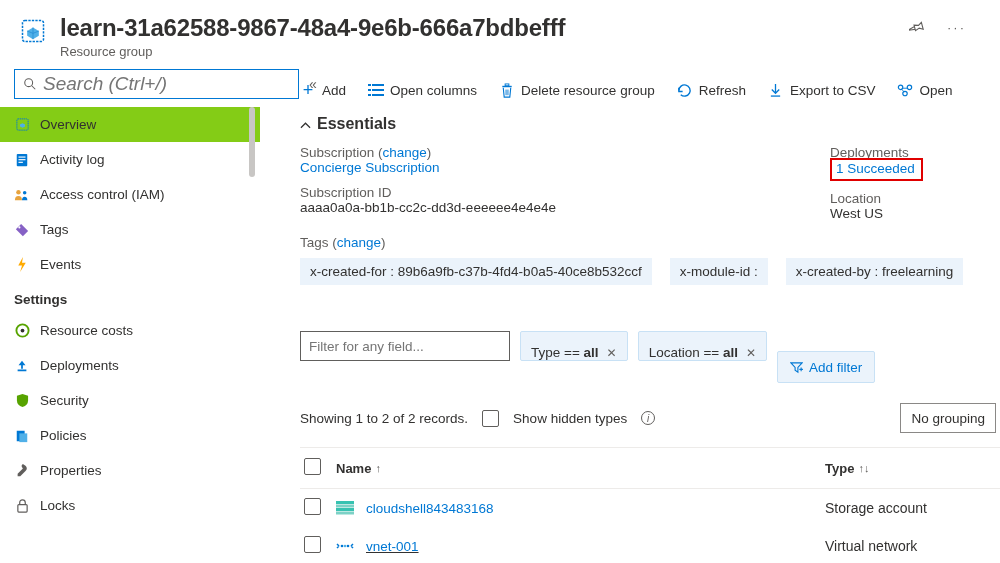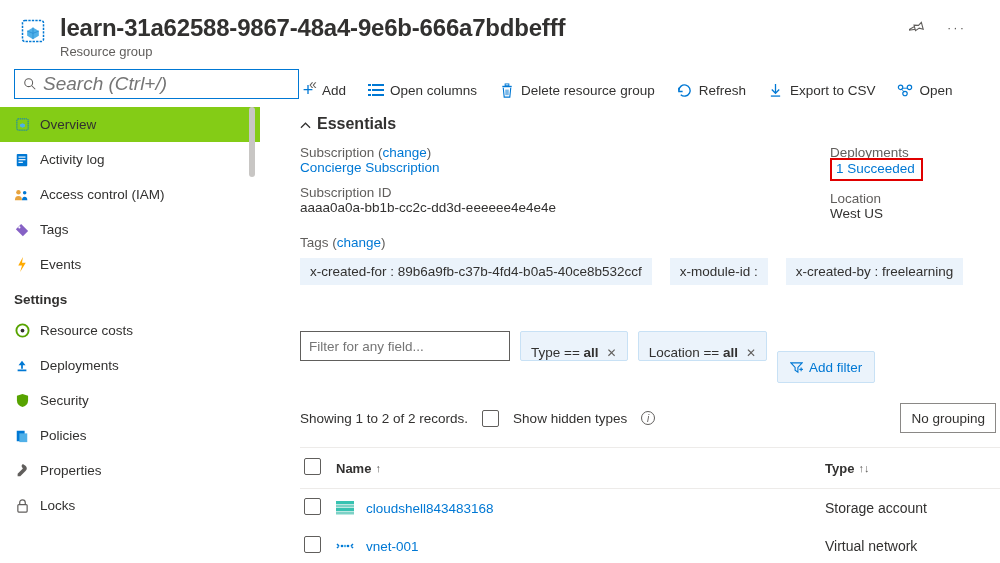--- a/index.html
+++ b/index.html
@@ -386,7 +386,7 @@
 
     <div class="trow">
       <div class="cell-chk"><span class="chk"></span></div>
-      <div class="cell-name" style="font-weight:400;">
+      <div class="cell-name" style="font-weight:400;text-decoration:underline;">
         <span class="res-icon">
             <svg width="18" height="14" viewBox="0 0 18 14">
               <path d="M3 7 L1 5 M3 7 L1 9 M15 7 L17 5 M15 7 L17 9" stroke="#0078d4" stroke-width="1.5" fill="none"></path>

